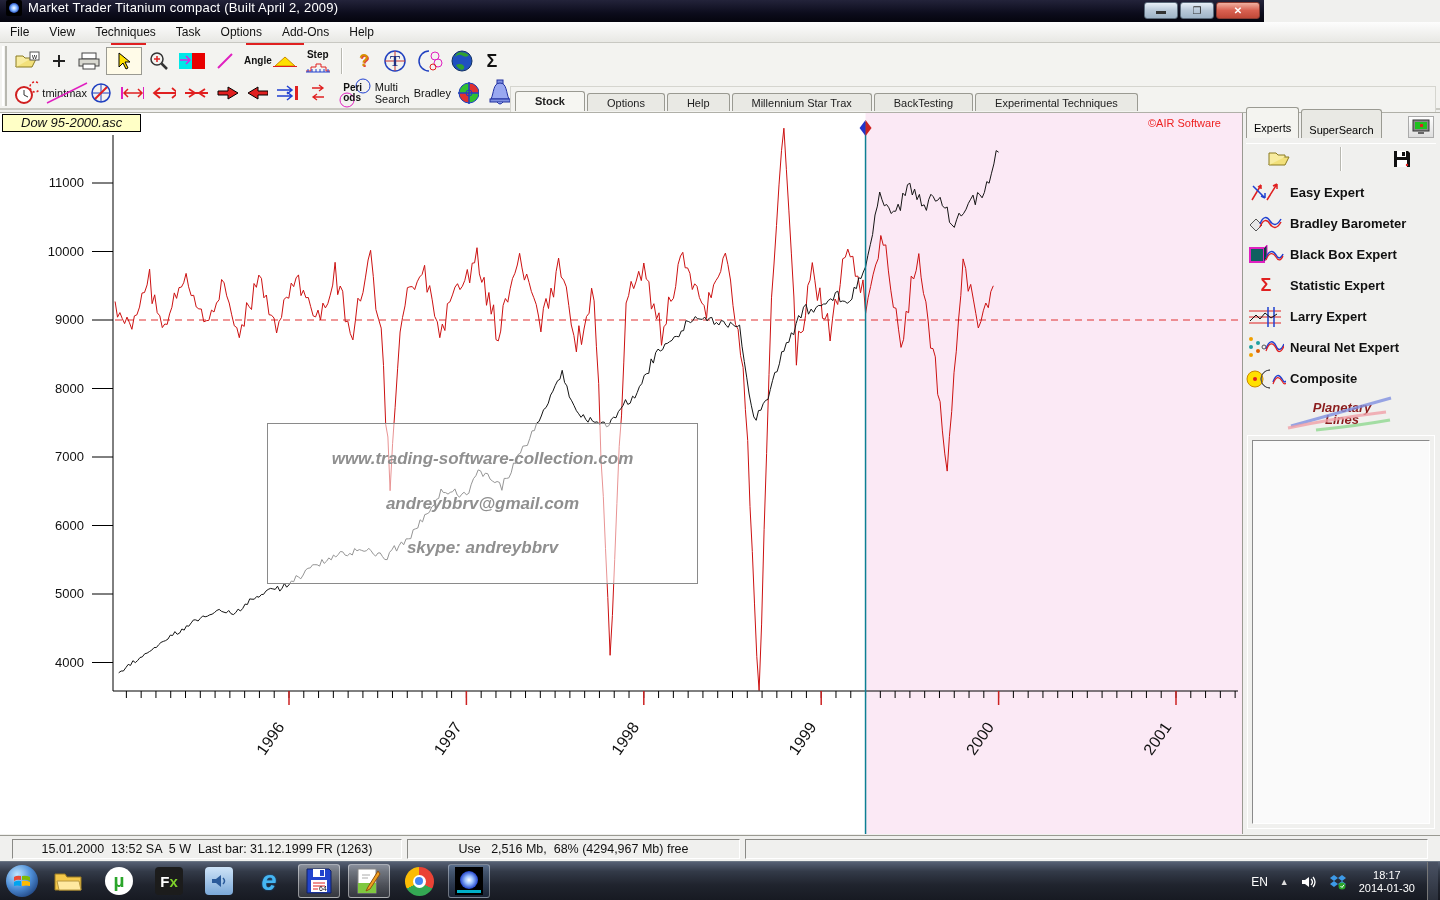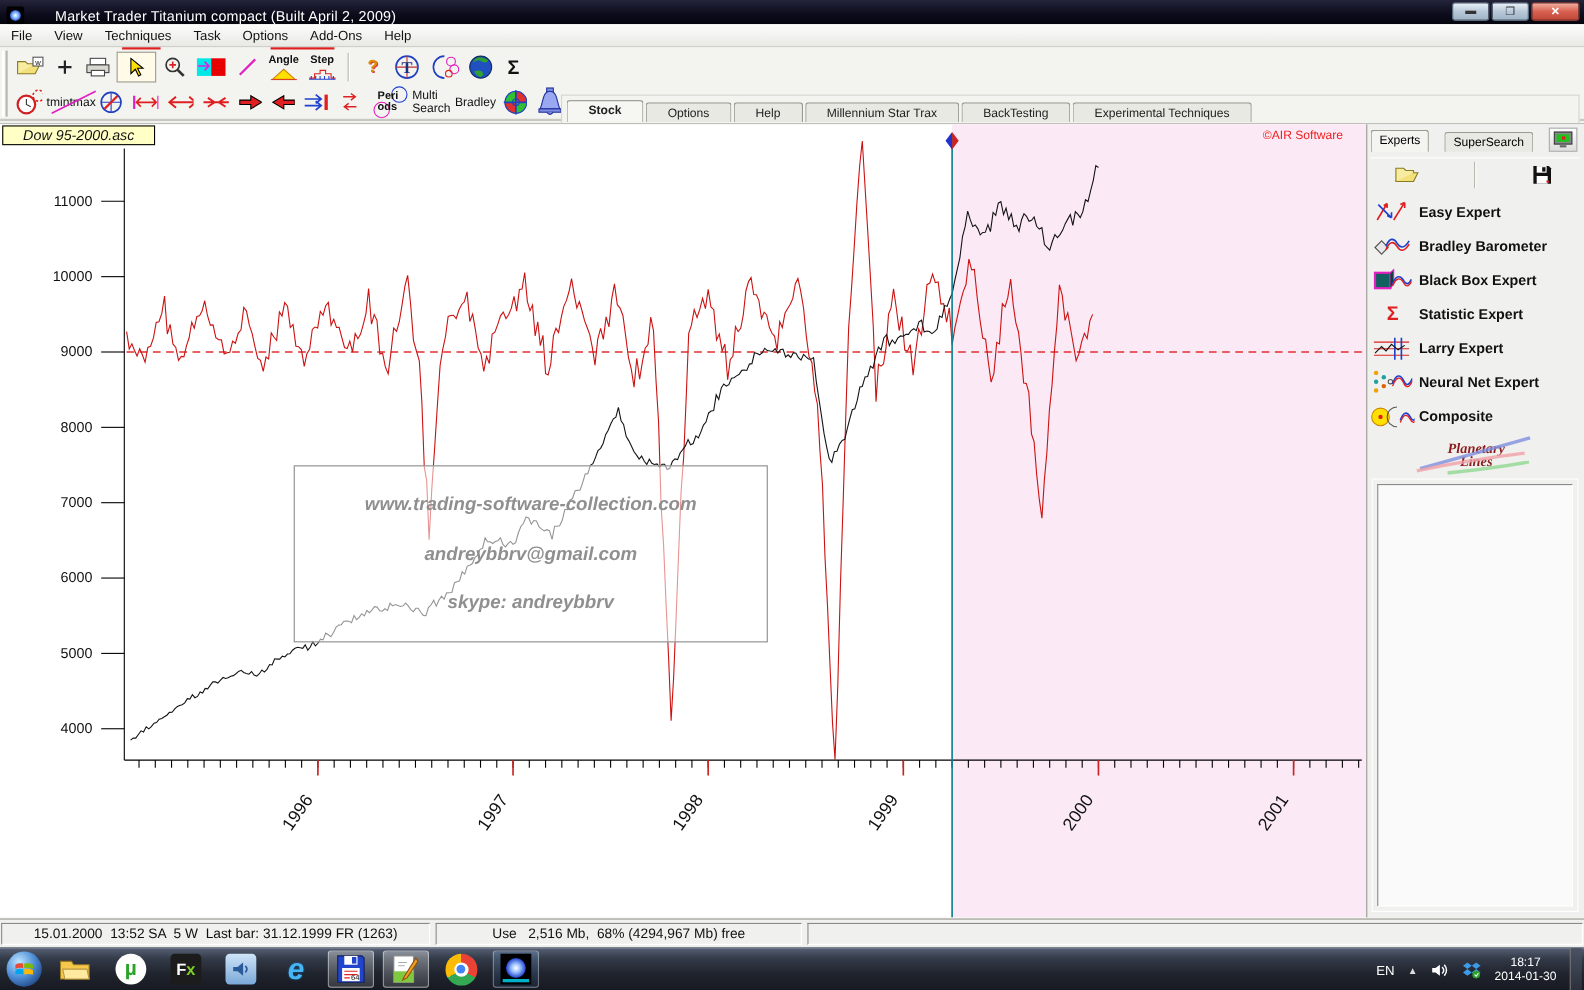--- a/index.html
+++ b/index.html
@@ -8,8 +8,8 @@
   .screen { position:relative; width:1440px; height:900px; background:#f0f0ee; }
 
   
-  .titlebar { position:absolute; left:0; top:0; width:1440px; height:22px;
-    background:linear-gradient(#23233a,#0c0c1c 60%,#05050e); display:flex; align-items:flex-end; padding:0 6px;gap:22px; }
+  .titlebar { position:absolute; left:0; top:0; width:1264px; height:22px;
+    background:linear-gradient(#23233a,#0c0c1c 60%,#05050e); display:flex; align-items:flex-start; padding:0 6px; }
   .titlebar .title { color:#fff; font-size:13px; margin-left:6px; letter-spacing:.2px; }
   .winbtns { position:absolute; right:4px; top:2px; display:flex; gap:2px; }
   .winbtn { width:34px; height:17px; border:1px solid #5a6a7a; border-radius:3px;

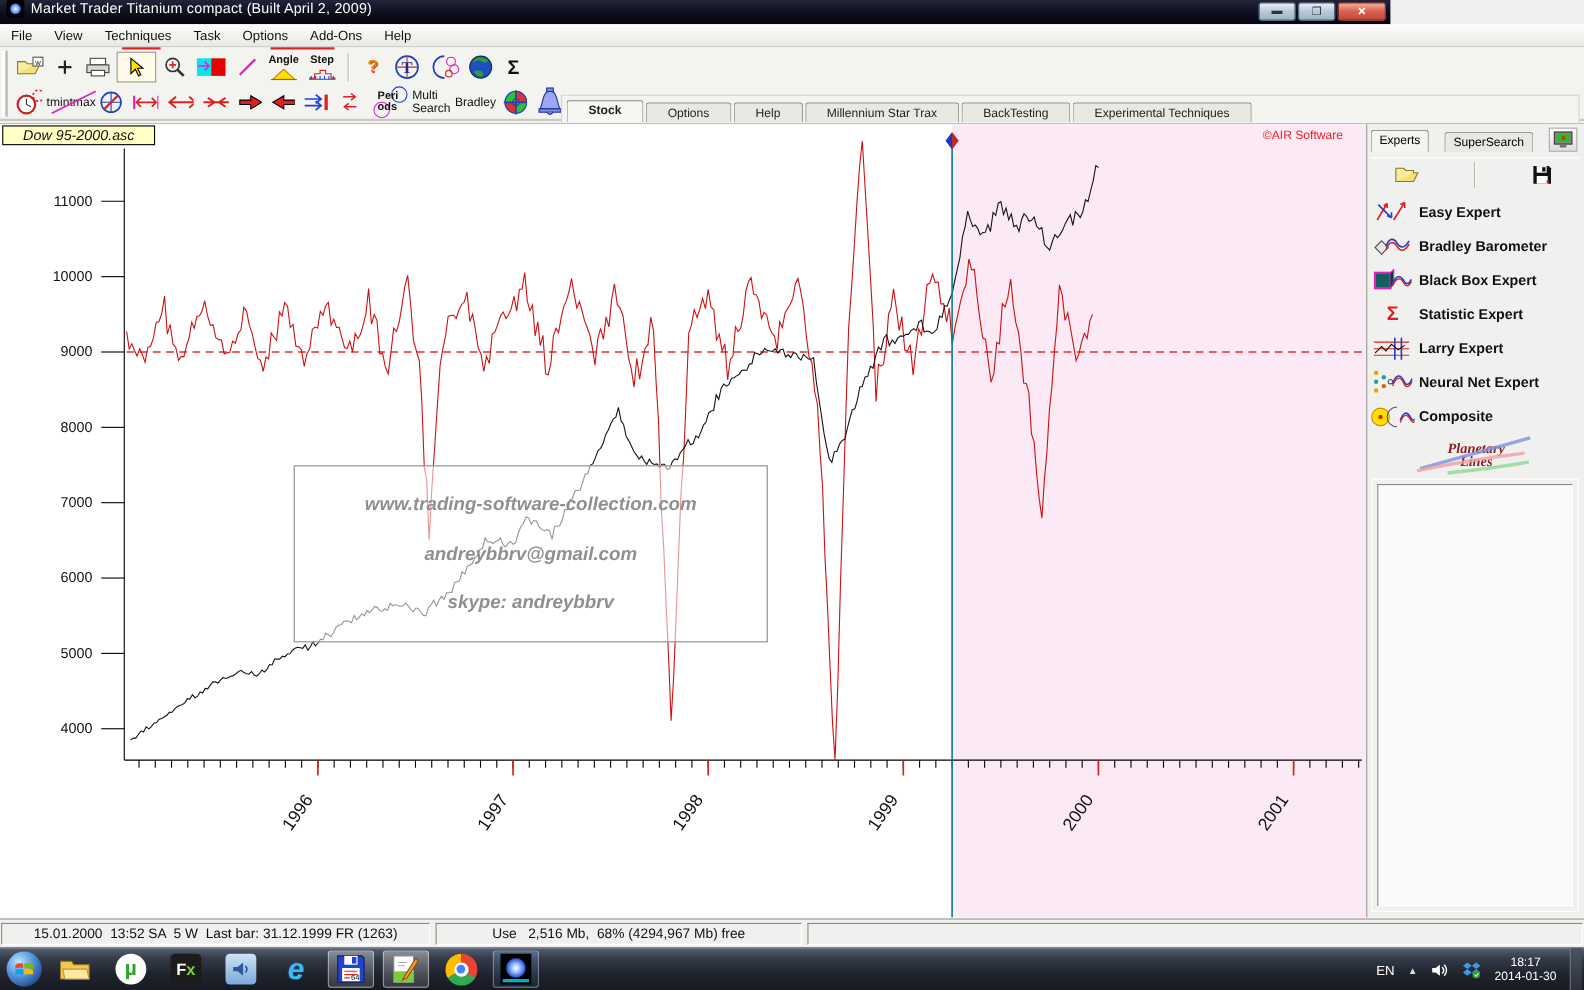--- a/index.html
+++ b/index.html
@@ -191,7 +191,7 @@
             <path d="M2 16 L16 2" stroke="#e020c0" stroke-width="2"></path>
           </svg>
       </div>
-      <div class="tbtn" style="flex-direction:column;">
+      <div class="tbtn" style="flex-direction:row;">
         <span class="tinytxt">Angle</span>
         <svg width="24" height="12">
           <path d="M2 11 L12 2 L22 11 Z" fill="#ffe000" stroke="#cc8800"></path>

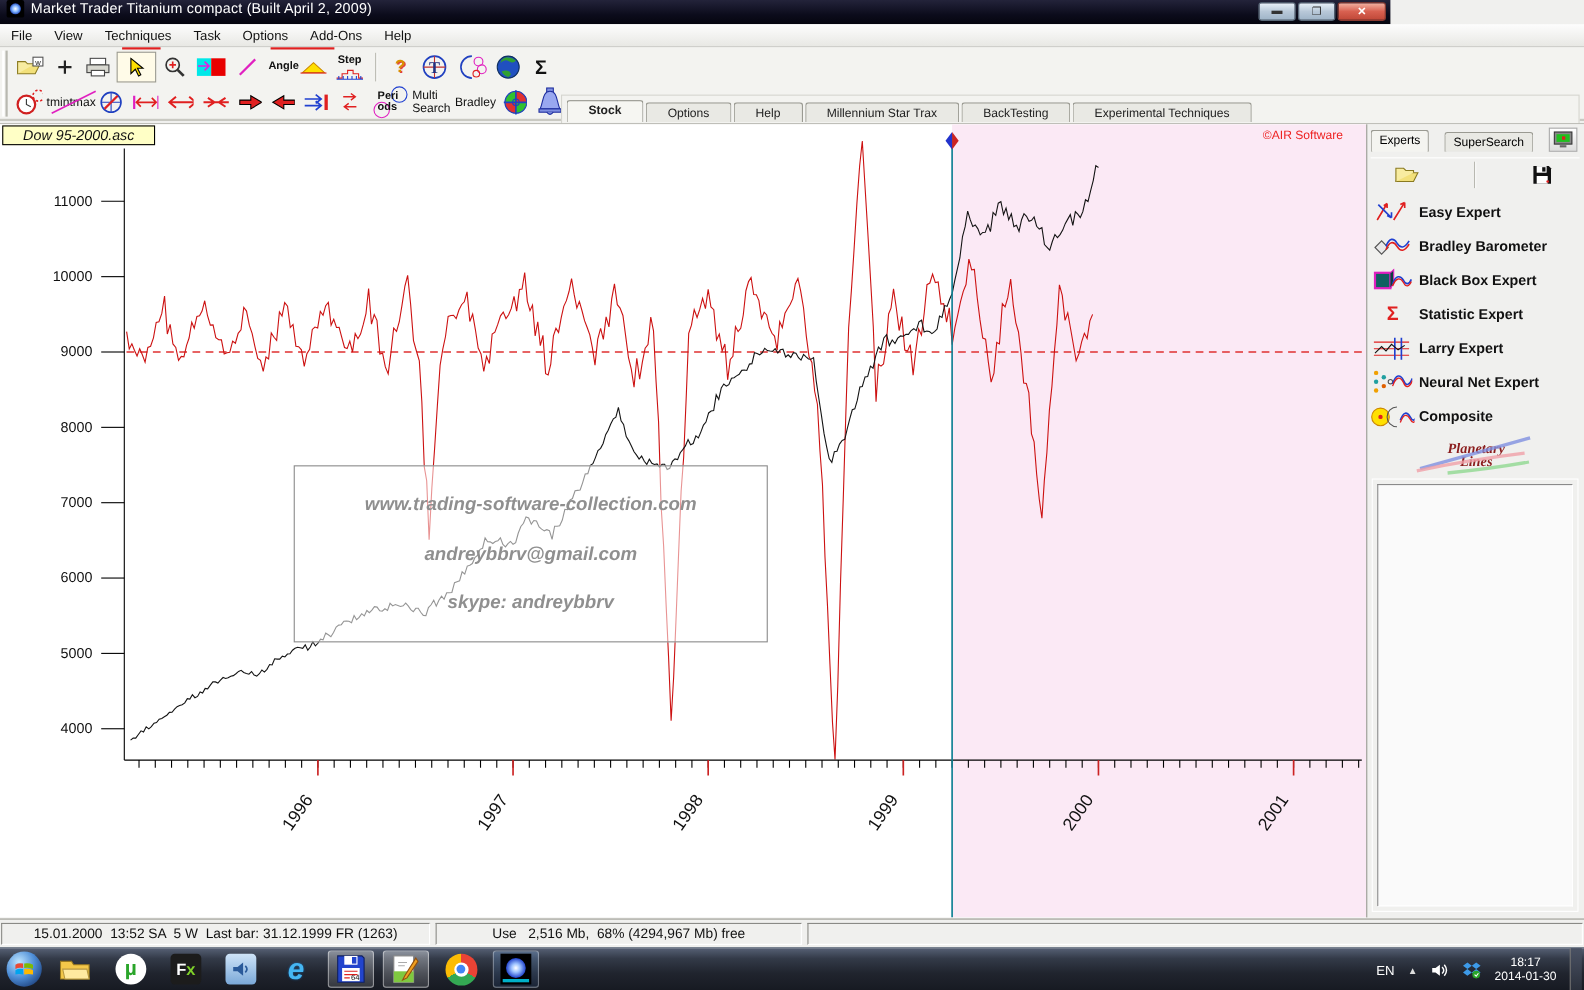--- a/index.html
+++ b/index.html
@@ -68,7 +68,7 @@
   
   .rpanel { position:absolute; left:1242px; top:0; width:198px; height:721px; background:#f0f0ee; border-left:1px solid #9a9a92; }
   .rtabs { position:absolute; left:3px; top:3px; height:22px; display:flex; align-items:flex-end; }
-  .rtab { font-size:11px; padding:3px 7px 2px; border:1px solid #9a9a92; border-bottom:none; background:#e9e9e4; border-radius:3px 3px 0 0; margin-right:14px; }
+  .rtab { font-size:11px; padding:14px 7px 2px; border:1px solid #9a9a92; border-bottom:none; background:#e9e9e4; border-radius:3px 3px 0 0; margin-right:2px; }
   .rtab.active { background:#f4f4f0; padding-bottom:4px; }
   .monbtn { position:absolute; right:6px; top:3px; width:26px; height:22px; border:1px solid #aaa; background:linear-gradient(#fff,#ddd); display:flex; align-items:center; justify-content:center; }
   .ptool { position:absolute; left:3px; top:30px; width:190px; height:30px; border-top:1px solid #fff; display:flex; align-items:center; }

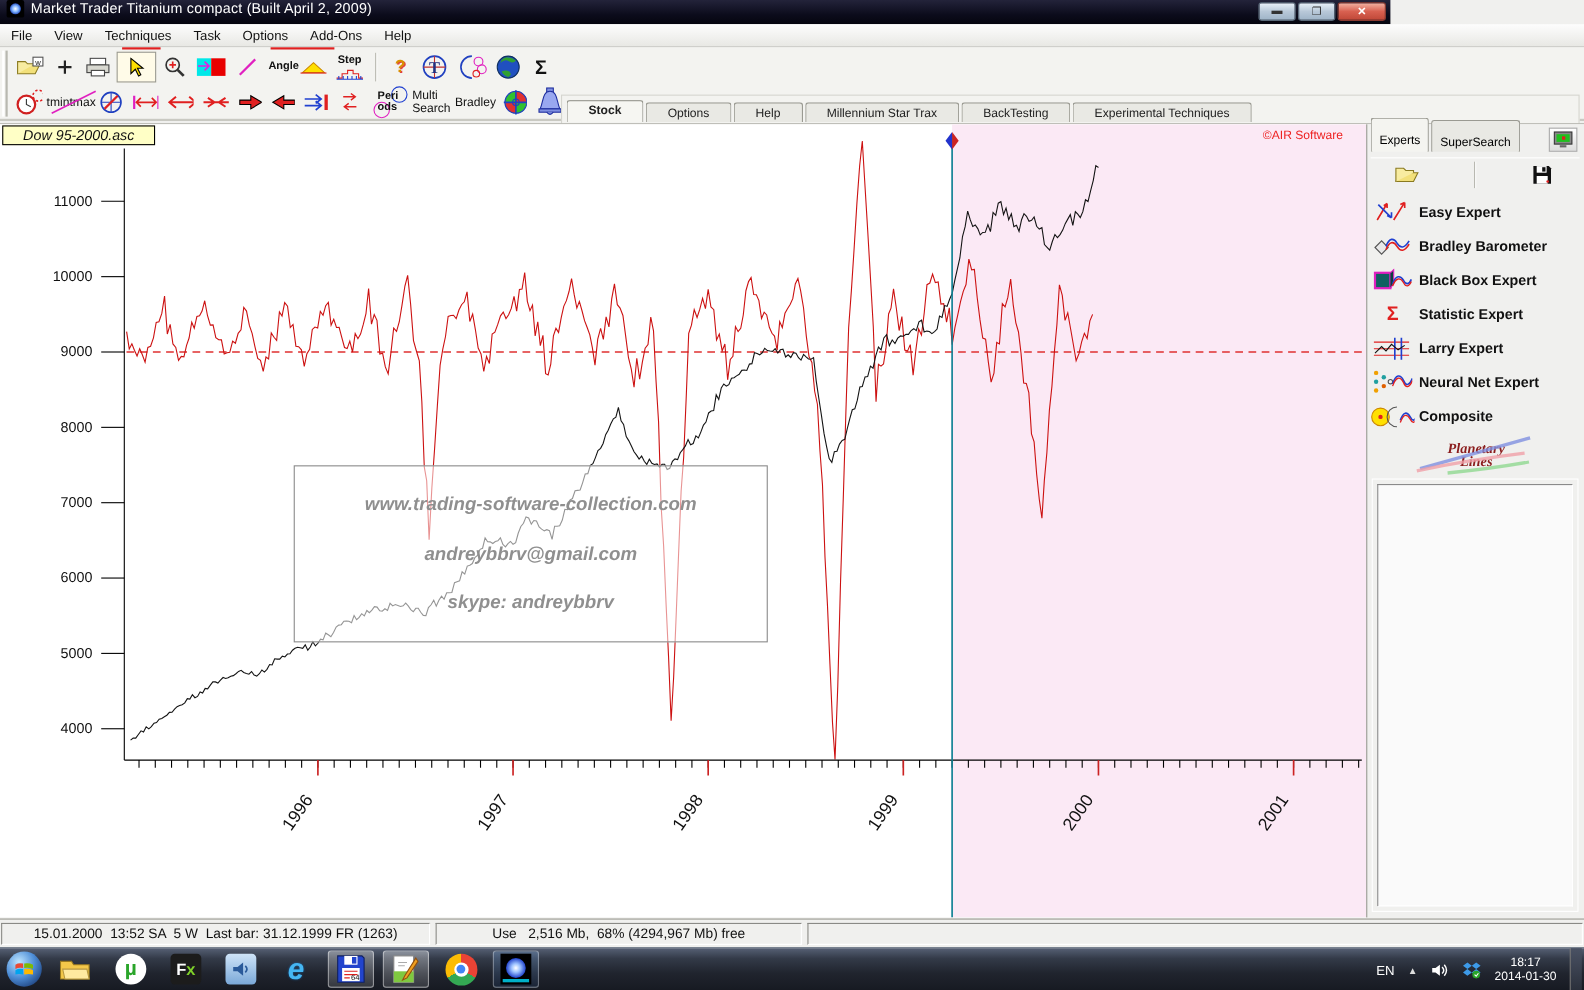--- a/index.html
+++ b/index.html
@@ -77,7 +77,7 @@
   .expitem { display:flex; align-items:center; height:31px; gap:4px; }
   .expitem .eicon { width:40px; display:flex; justify-content:center; }
   .expitem .elabel { font-size:13px; font-weight:bold; color:#111; white-space:nowrap; }
-  .planetary { position:relative; height:36px; display:flex; flex-direction:column; align-items:center; justify-content:center; margin-top:2px;font-family:Liberation Serif, serif; }
+  .planetary { position:relative; height:36px; display:flex; flex-direction:column; align-items:center; justify-content:center; margin-top:2px; }
   .planetary .ptxt { color:#8b1d1d; font-weight:bold; font-size:13px; line-height:12px; font-style:italic; }
   .planetary svg { position:absolute; left:40px; top:0; }
   .sunkbox { position:absolute; left:4px; top:322px; width:188px; height:394px; border:1px solid #fff; background:#f0f0ee; padding:4px; }

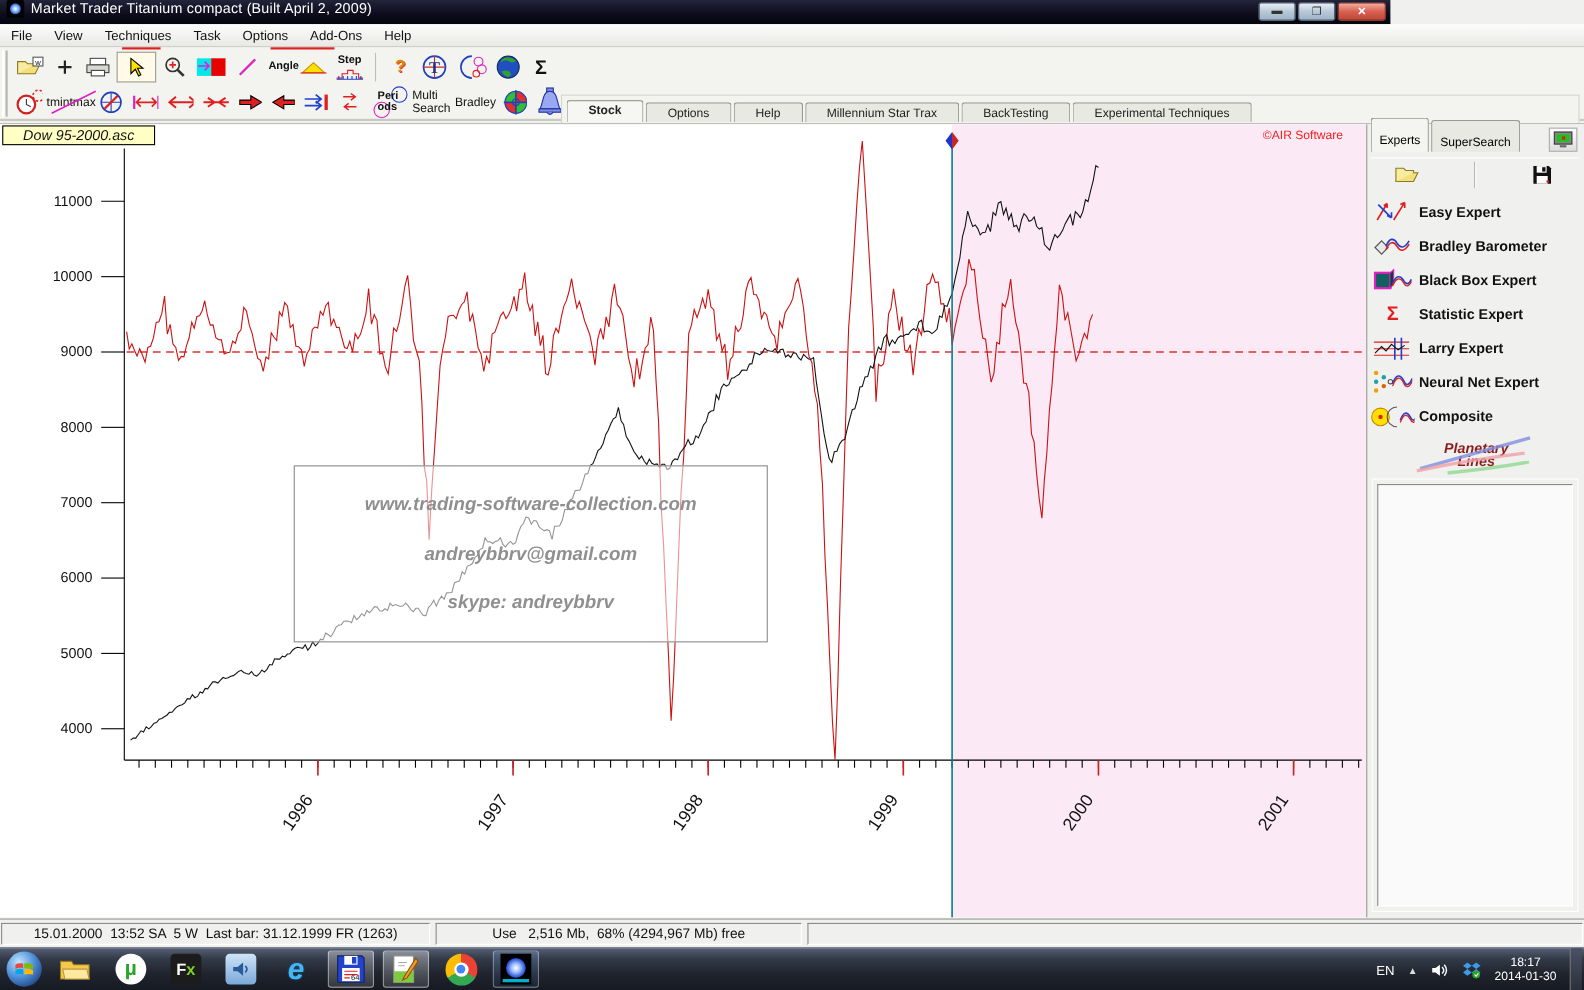--- a/index.html
+++ b/index.html
@@ -84,7 +84,7 @@
   .sunkbox .inner { width:100%; height:100%; border:1px solid #8a8a8a; border-right-color:#fff; border-bottom-color:#fff; background:#fafafa; }
 
   
-  .statusbar { position:absolute; left:0; top:835px; width:1440px; height:26px; background:#f0f0ee; border-top:1px solid #9a9a92; display:flex; align-items:center; padding:2px 1px; gap:5px; }
+  .statusbar { position:absolute; left:0; top:835px; width:1440px; height:26px; background:#f0f0ee; border-top:1px solid #9a9a92; display:flex; align-items:center; padding:2px 12px; gap:5px; }
   .statseg { height:20px; border:1px solid; border-color:#8a8a86 #fff #fff #8a8a86; display:flex; align-items:center; justify-content:center;
     font-size:12.5px; color:#111; white-space:pre; }
   .seg1 { width:390px; } .seg2 { width:333px; } .seg3 { flex:1; }

